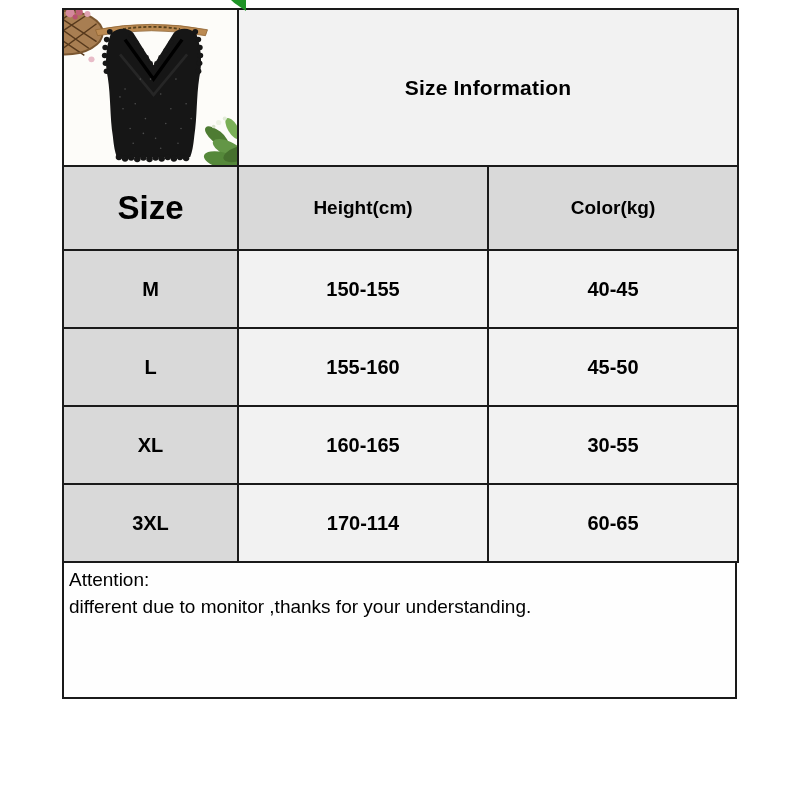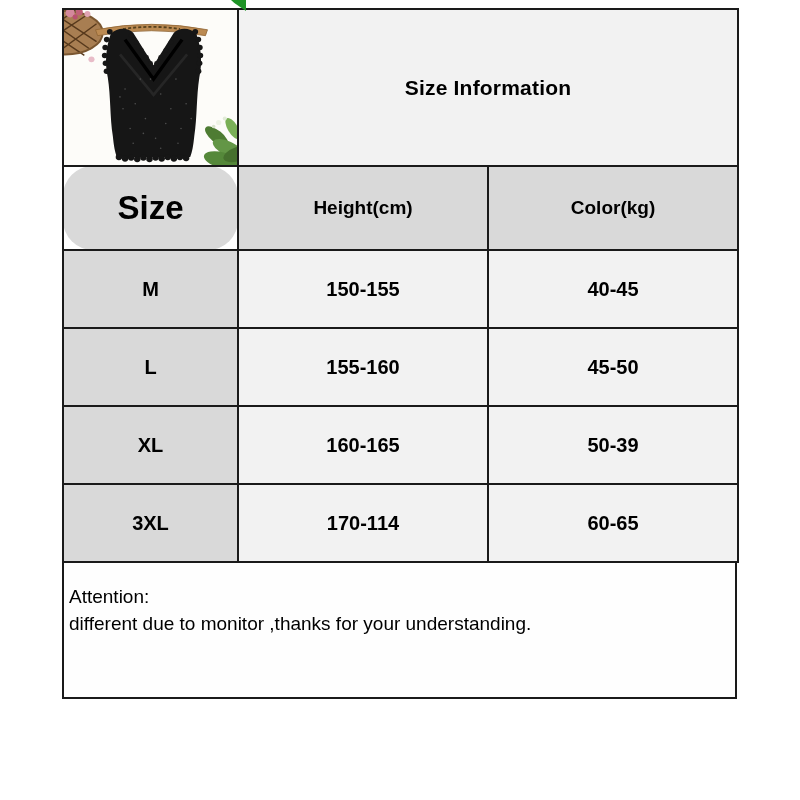--- a/index.html
+++ b/index.html
@@ -48,7 +48,7 @@
     font-size:19px;
     height:84px;
   }
-  tr.header-row td.size-head{font-size:33px;border-radius:30px;}
+  tr.header-row td.size-head{font-size:33px;}
   tr.data-row{height:78px;}
   tr.data-row td.size-cell{
     background:var(--header-bg);

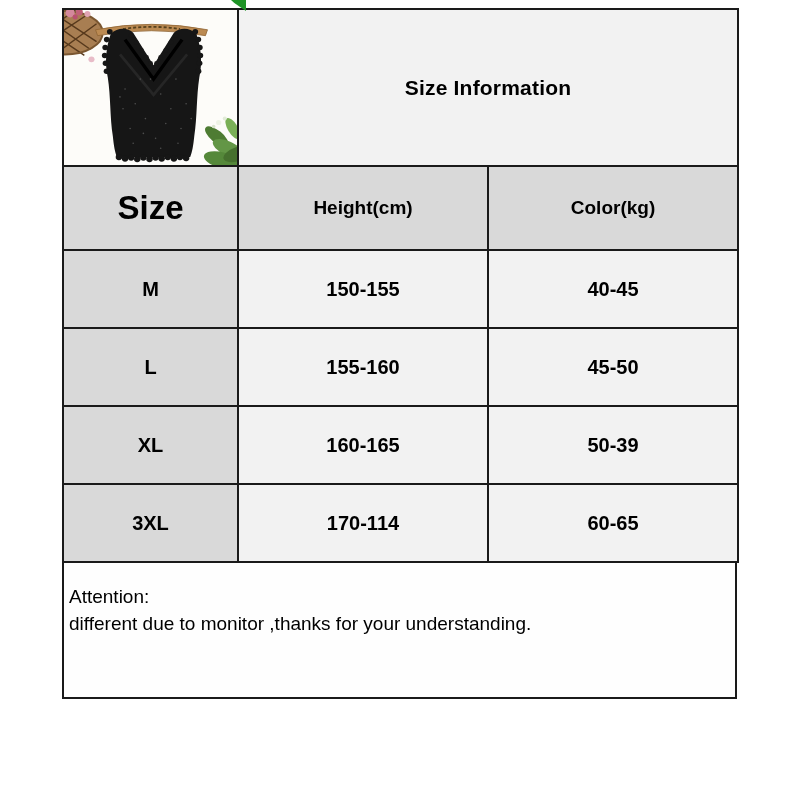--- a/index.html
+++ b/index.html
@@ -223,7 +223,7 @@
       <tr class="data-row">
         <td class="size-cell">XL</td>
         <td class="val-cell">160-165</td>
-        <td class="val-cell">50-39</td>
+        <td class="val-cell">30-55</td>
       </tr>
       <tr class="data-row">
         <td class="size-cell">3XL</td>

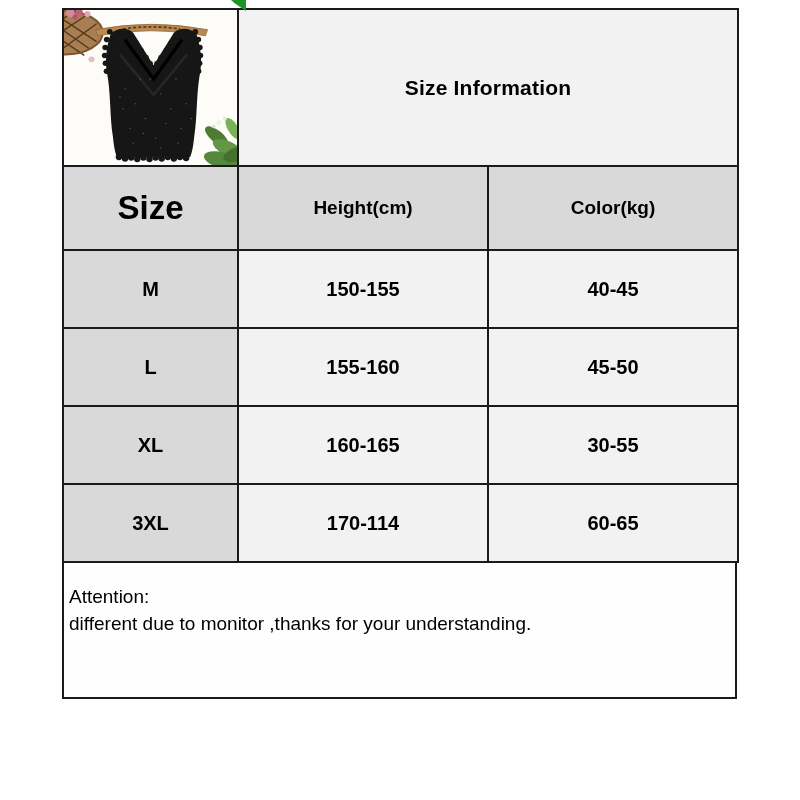--- a/index.html
+++ b/index.html
@@ -66,7 +66,7 @@
     margin-top:-2px;
     border:2px solid var(--border);
     background:var(--attn-bg);
-    padding:20px 5px;
+    padding:3px 5px;
     font-size:19px;
     line-height:27px;
     text-align:left;

